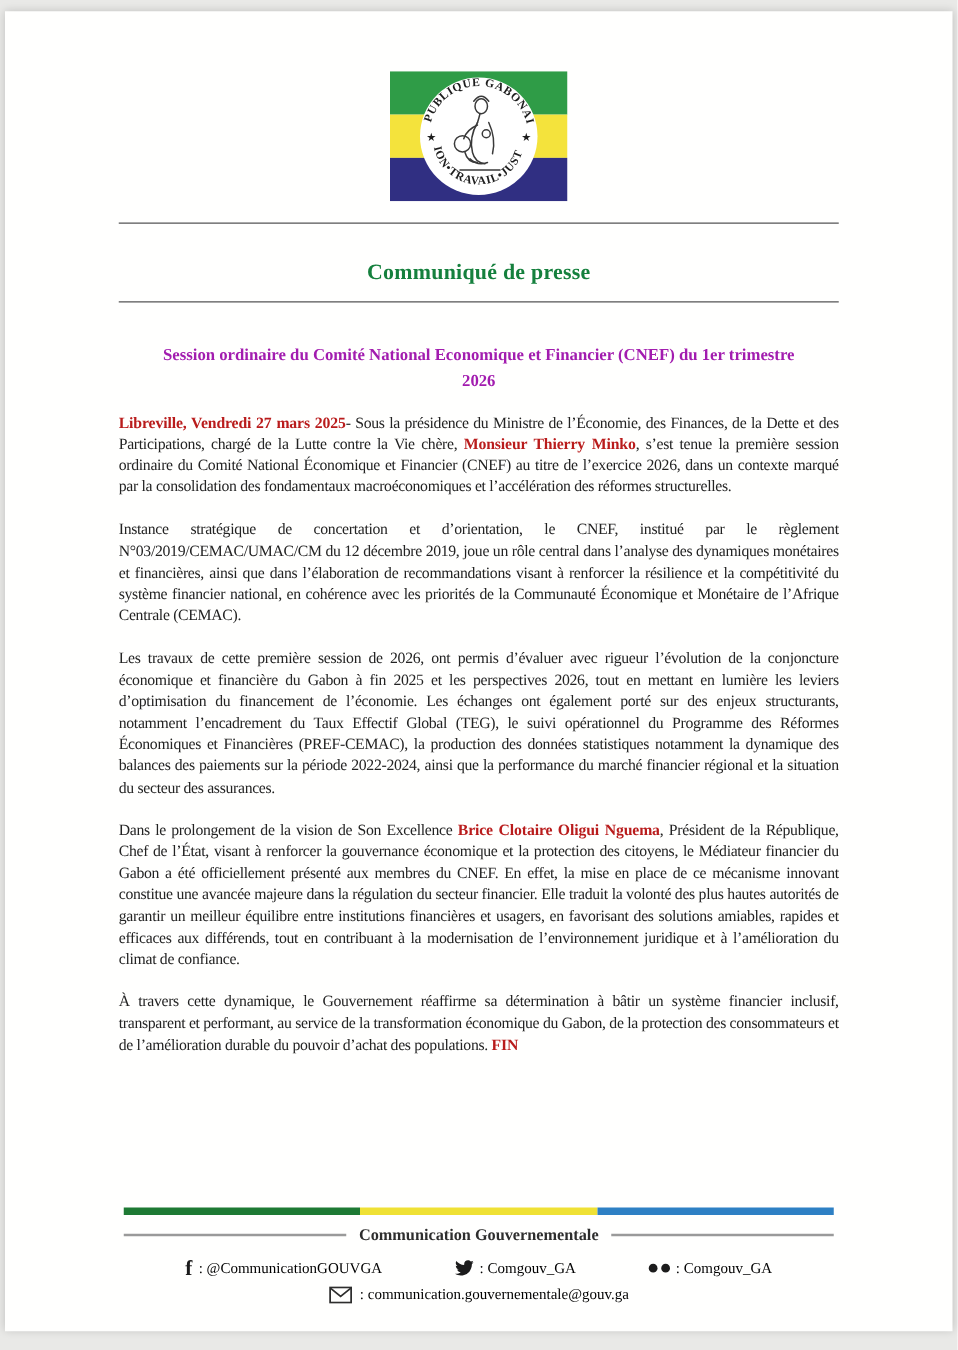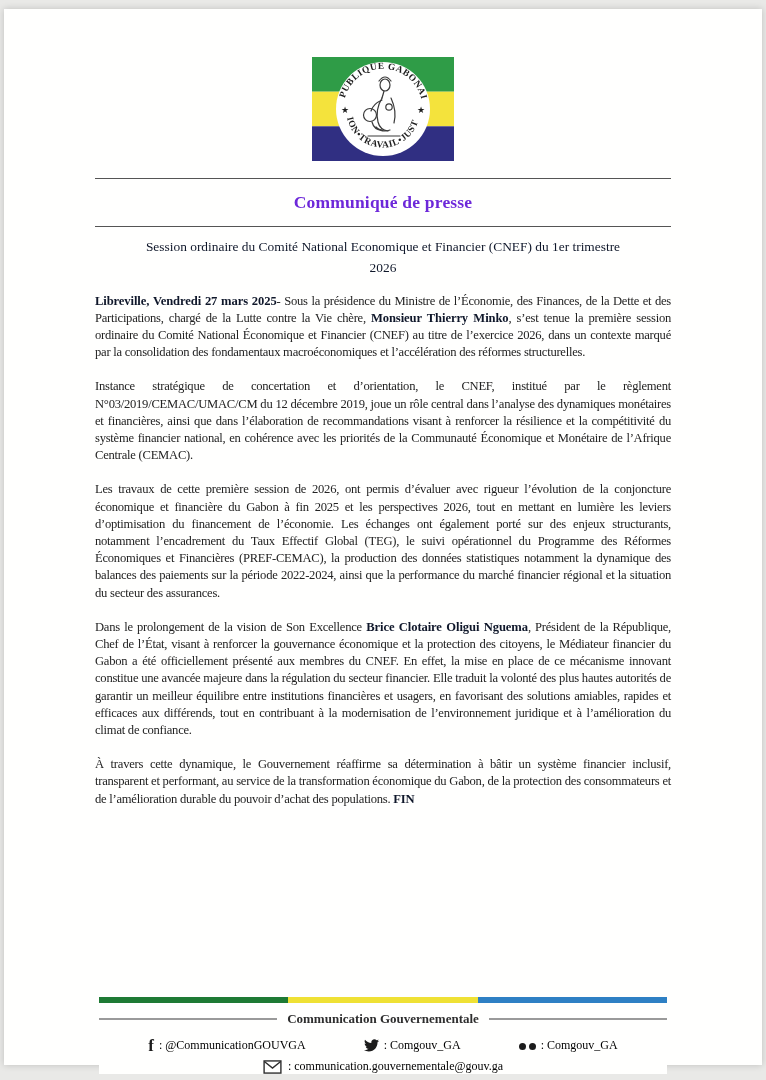--- a/index.html
+++ b/index.html
@@ -35,11 +35,11 @@
   .rule-1 { margin-top:17px; }
   .rule-2 { margin-top:13px; }
   .doc-type {
-    margin-top:13px;
+    margin-top:28px;
     font-weight:bold;
     font-size:17.5px;
     letter-spacing:.2px;
-    color:#6d28d9;
+    color:#15803d;
   }
   .doc-title {
     margin-top:10px;

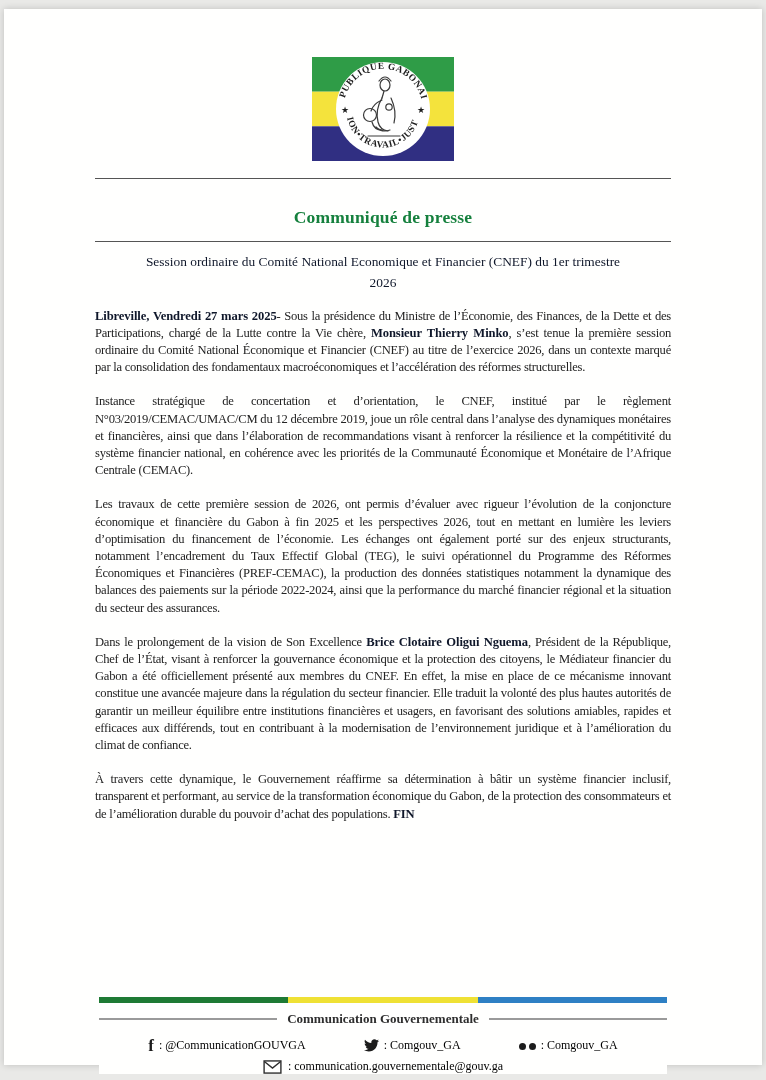--- a/index.html
+++ b/index.html
@@ -42,11 +42,11 @@
     color:#15803d;
   }
   .doc-title {
-    margin-top:10px;
-    font-weight:normal;
+    margin-top:32px;
+    font-weight:bold;
     font-size:13.4px;
     line-height:1.55;
-    color:#0f172a;
+    color:#a21caf;
   }
   .body-copy { margin-top:14px; text-align:justify; }
   .body-para {

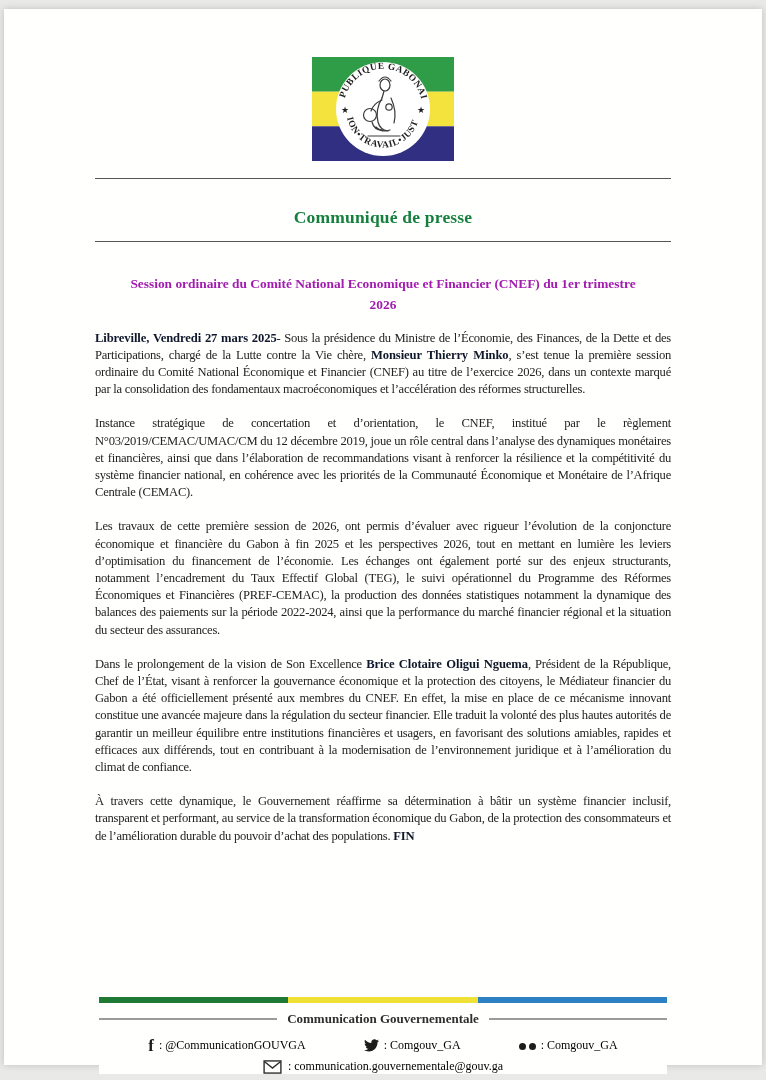--- a/index.html
+++ b/index.html
@@ -57,7 +57,7 @@
     margin-bottom:17px;
     text-align:justify;
   }
-  .body-para b { letter-spacing:-0.1px; color:#0f172a; }
+  .body-para b { letter-spacing:-0.1px; color:#b91c1c; }
 
   .footer {
     position:absolute;

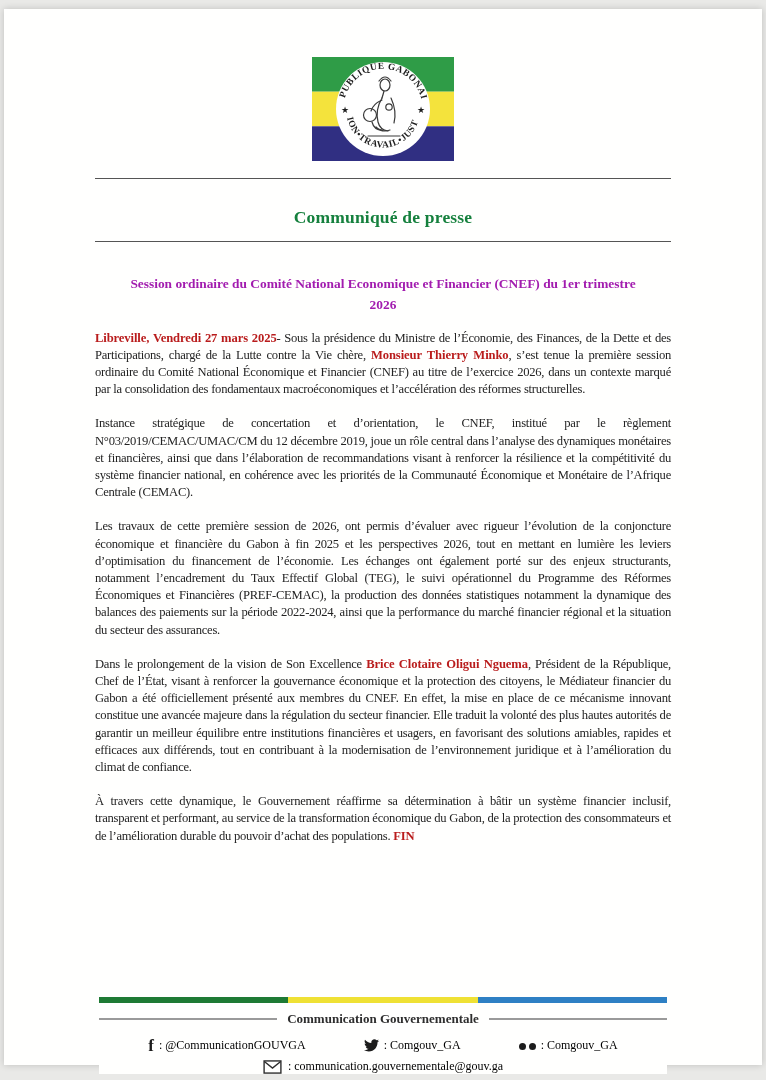--- a/index.html
+++ b/index.html
@@ -61,7 +61,7 @@
 
   .footer {
     position:absolute;
-    left:95px; right:95px; top:986px;
+    left:95px; right:95px; top:955px;
     background:#fffffe;
     padding-top:2px;
   }

